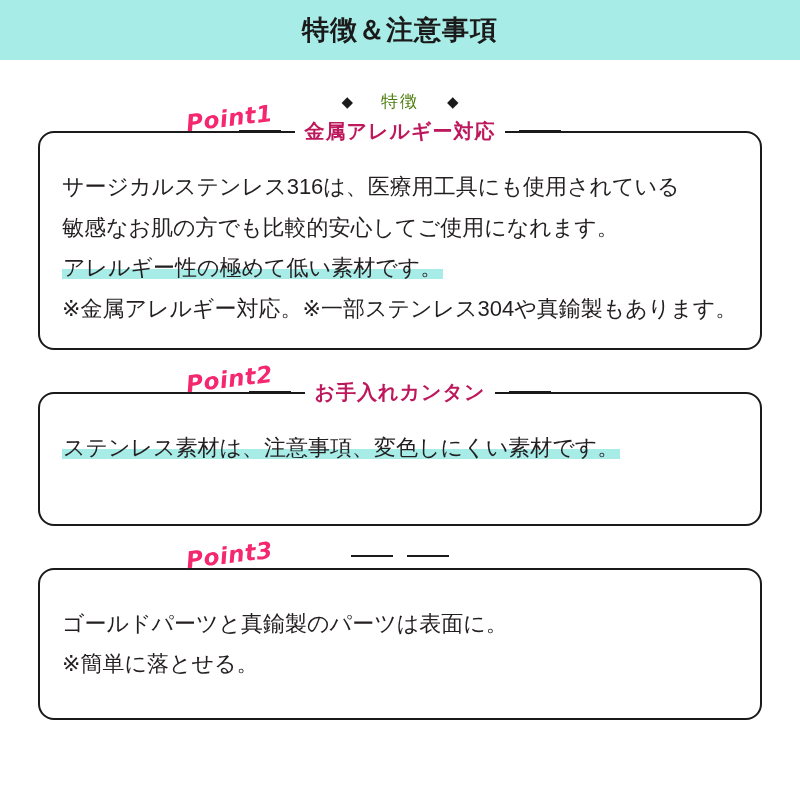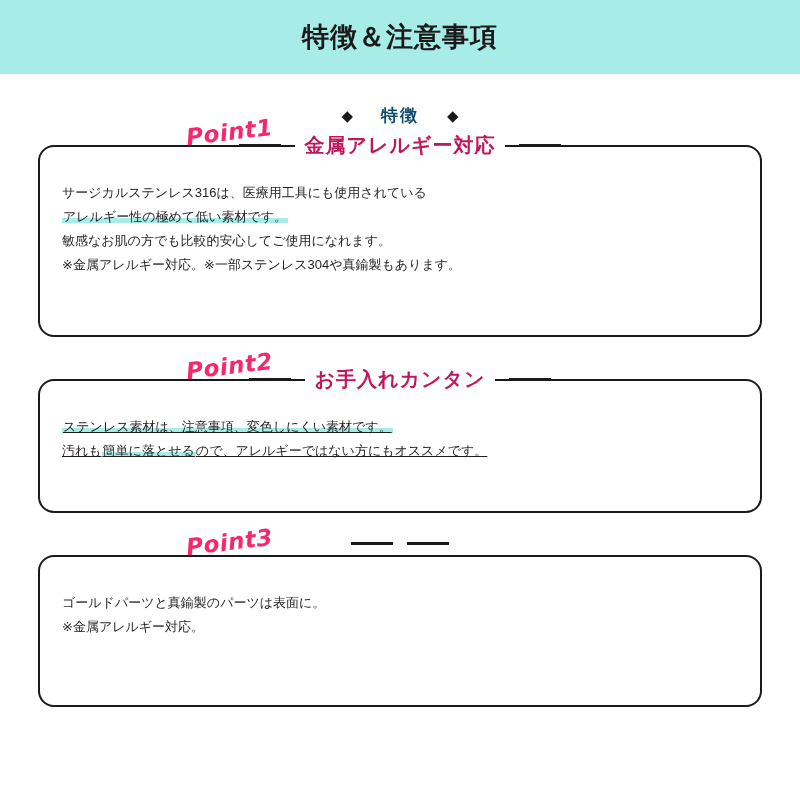--- a/index.html
+++ b/index.html
@@ -24,7 +24,7 @@
 
   
   .header-band {
-    height: 74px;
+    height: 60px;
     background: #a8ece8;
     display: flex;
     align-items: center;

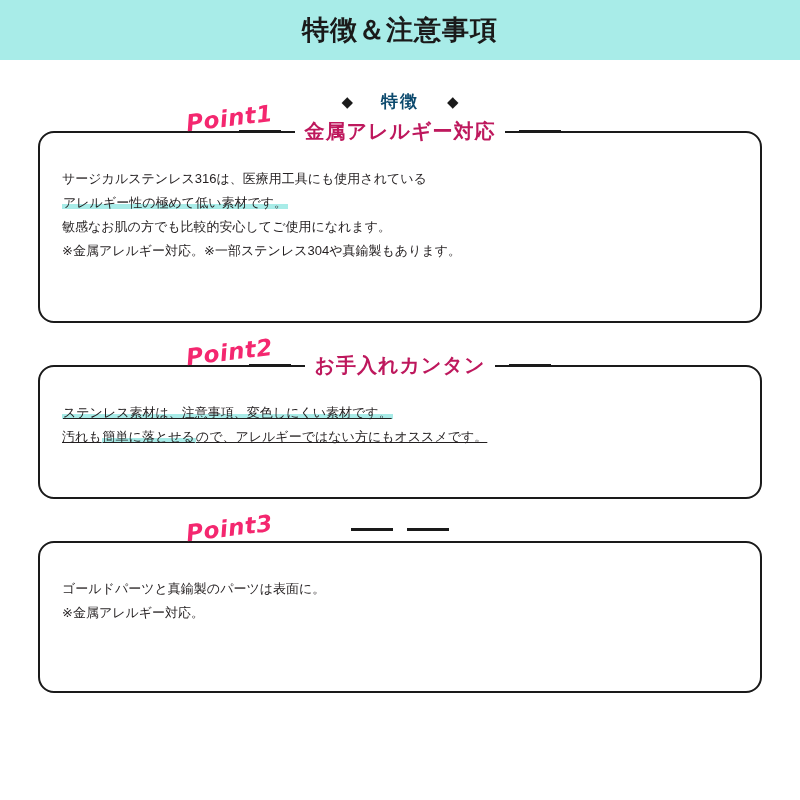--- a/index.html
+++ b/index.html
@@ -52,9 +52,9 @@
   }
   .section-head-label {
     font-size: 17px;
-    font-weight: bold;
+    font-weight: normal;
     letter-spacing: 2px;
-    color: #0c4a6e;
+    color: #4d7c0f;
   }
 
   

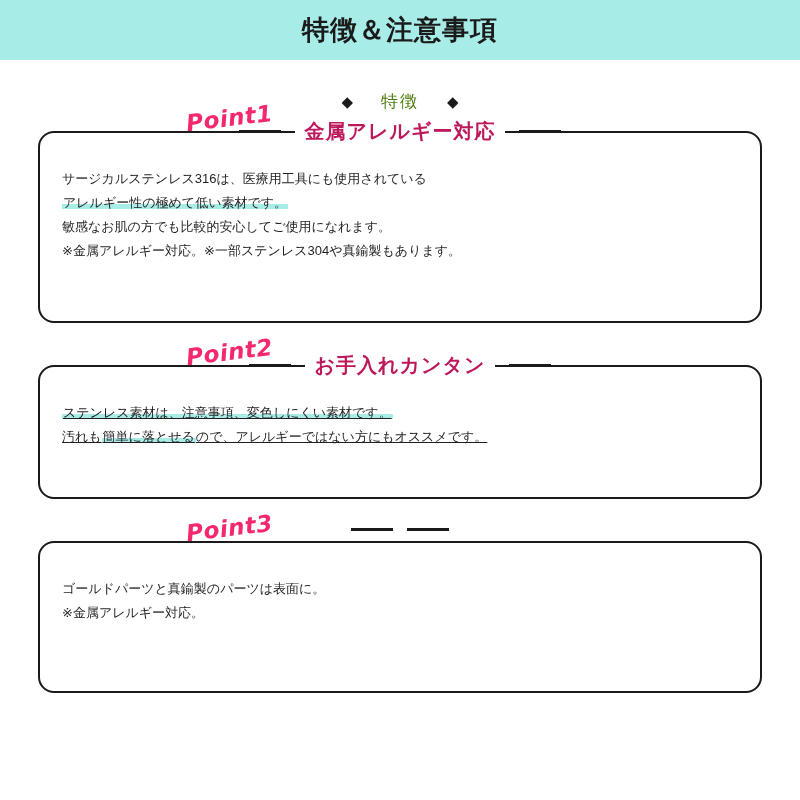--- a/index.html
+++ b/index.html
@@ -118,7 +118,7 @@
     margin-top: 14px;
   }
   .line {
-    font-size: 13px;
+    font-size: 22px;
     line-height: 1.85;
     color: #231f20;
     white-space: nowrap;

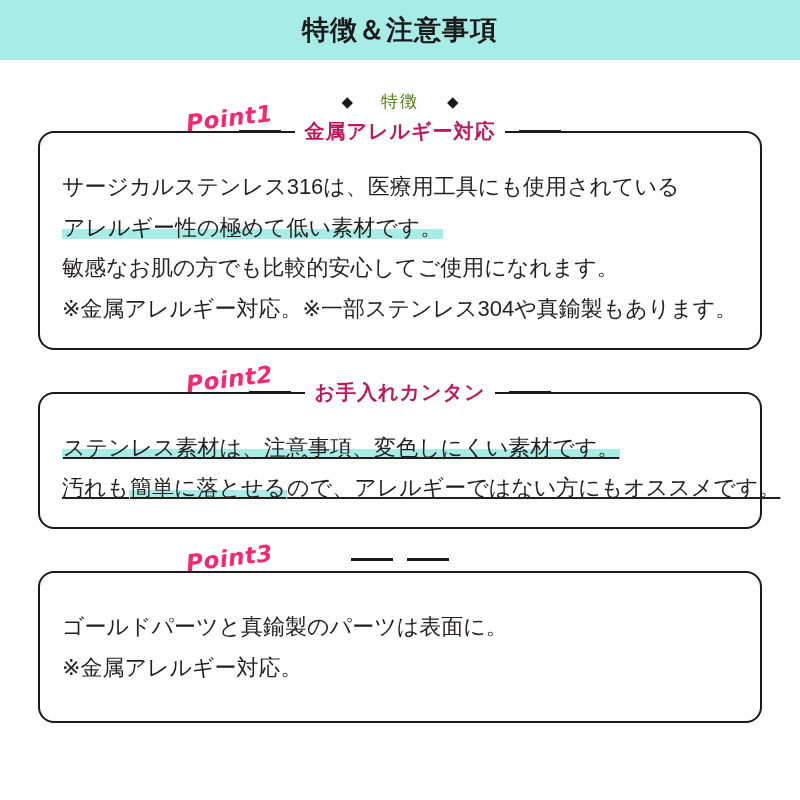--- a/index.html
+++ b/index.html
@@ -164,8 +164,8 @@
         </div>
         <div class="card-body">
             <div class="line"><span>サージカルステンレス316は、医療用工具にも使用されている</span></div>
+            <div class="line"><span>敏感なお肌の方でも比較的安心してご使用になれます。</span></div>
             <div class="line"><span class="hl">アレルギー性の極めて低い素材です。</span></div>
-            <div class="line"><span>敏感なお肌の方でも比較的安心してご使用になれます。</span></div>
             <div class="line"><span>※金属アレルギー対応。※一部ステンレス304や真鍮製もあります。</span></div>
           </div>
       </div>

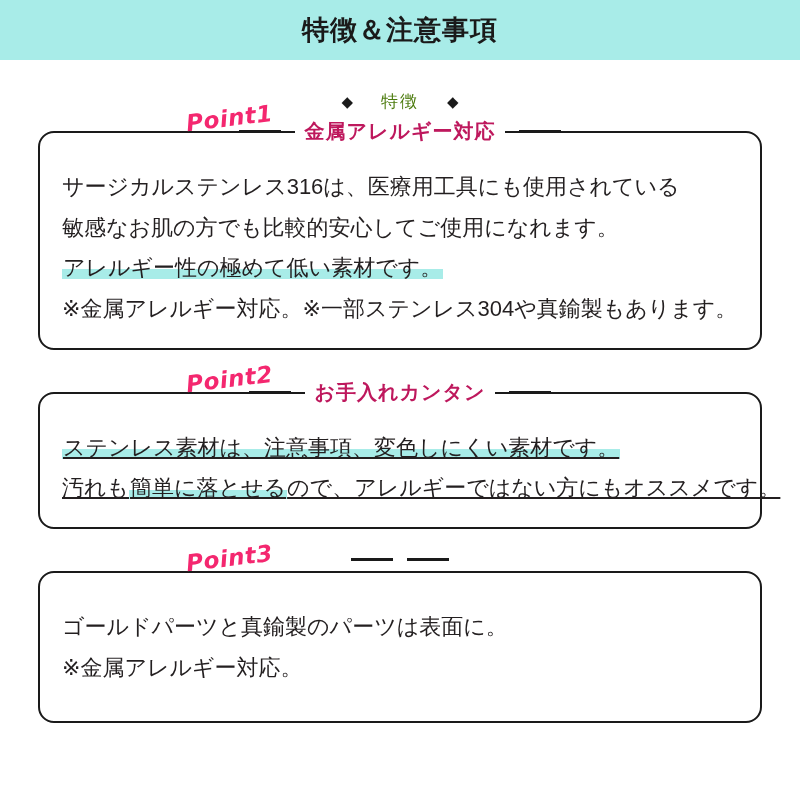--- a/index.html
+++ b/index.html
@@ -130,7 +130,7 @@
 
   
   .card-1 { min-height: 150px; }
-  .card-2 { min-height: 92px; text-decoration: underline; }
+  .card-2 { min-height: 92px; }
   .card-3 { min-height: 110px; }
 
   .tag-1 { left: 148px; }

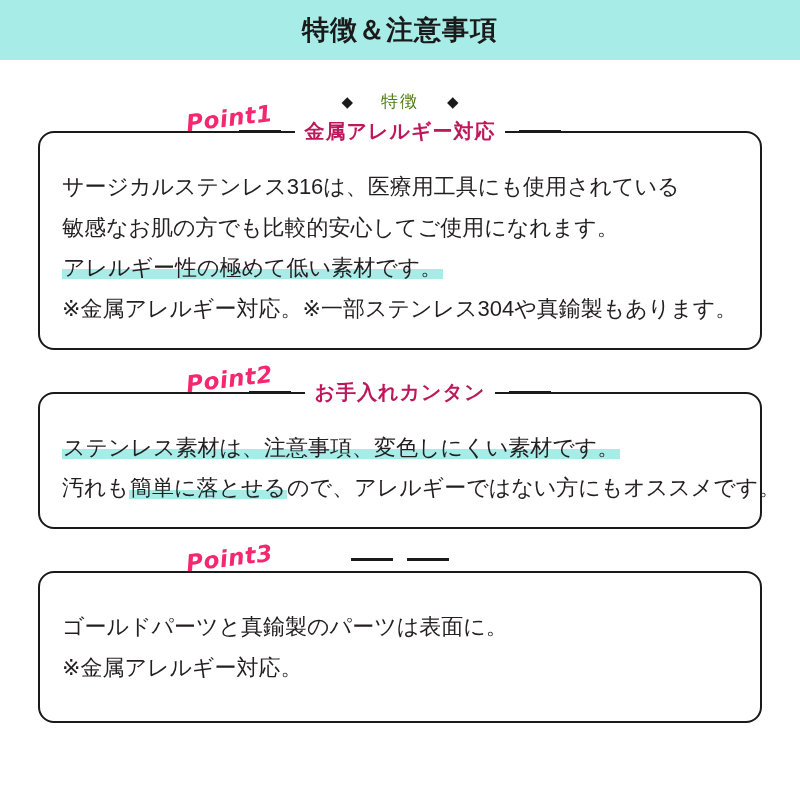--- a/index.html
+++ b/index.html
@@ -181,7 +181,6 @@
         </div>
         <div class="card-body">
             <div class="line"><span class="hl">ステンレス素材は、注意事項、変色しにくい素材です。</span></div>
-            <div class="line"><span>汚れも</span><span class="hl">簡単に落とせる</span><span>ので、アレルギーではない方にもオススメです。</span></div>
           </div>
       </div>
     </div>

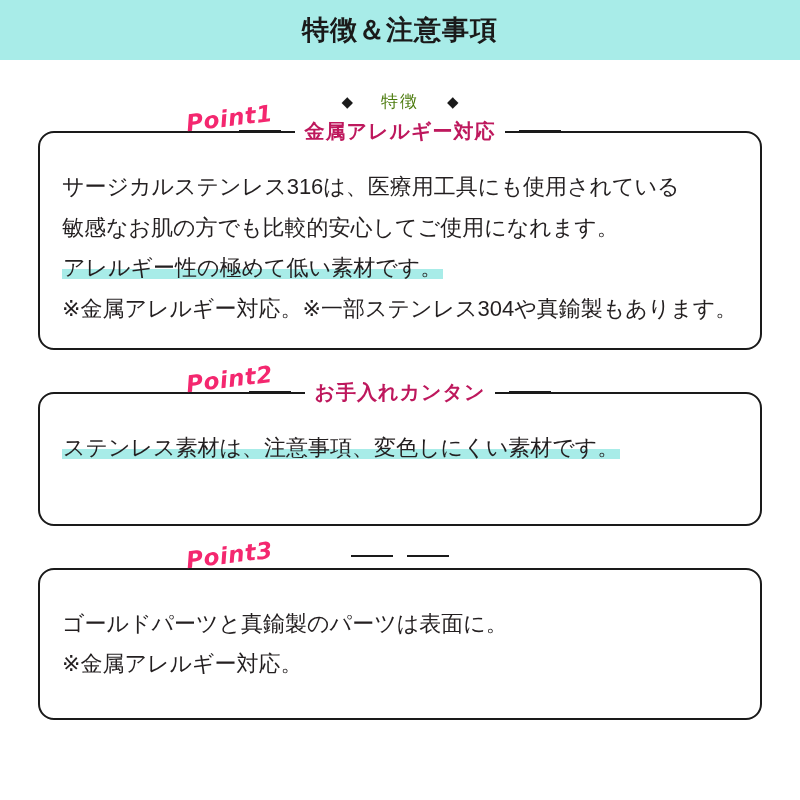--- a/index.html
+++ b/index.html
@@ -194,7 +194,7 @@
         </div>
         <div class="card-body">
             <div class="line"><span>ゴールドパーツと真鍮製のパーツは表面に。</span></div>
-            <div class="line"><span>※金属アレルギー対応。</span></div>
+            <div class="line"><span>※簡単に落とせる。</span></div>
           </div>
       </div>
     </div>

